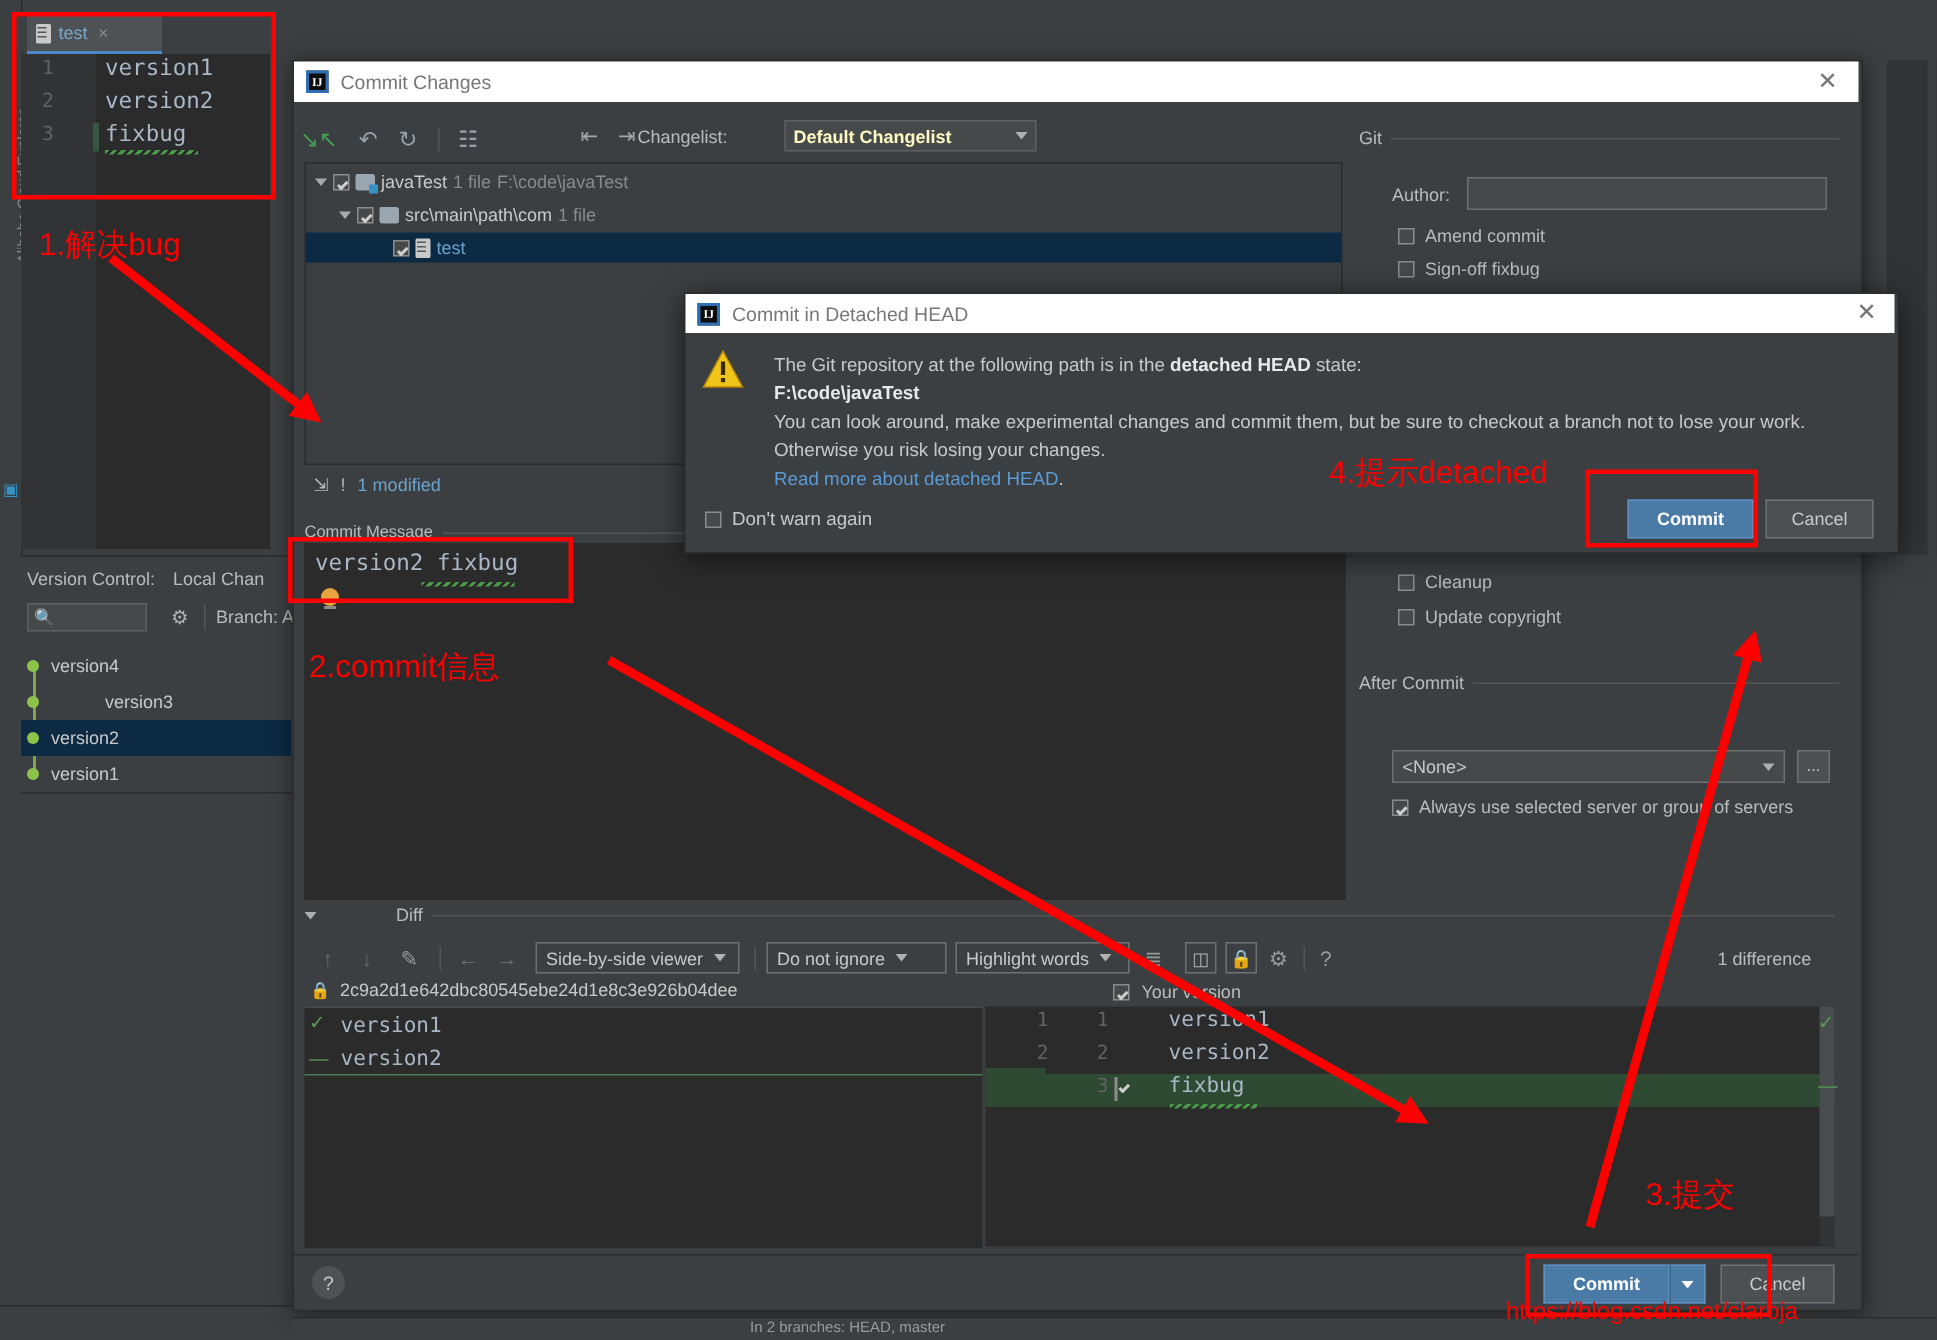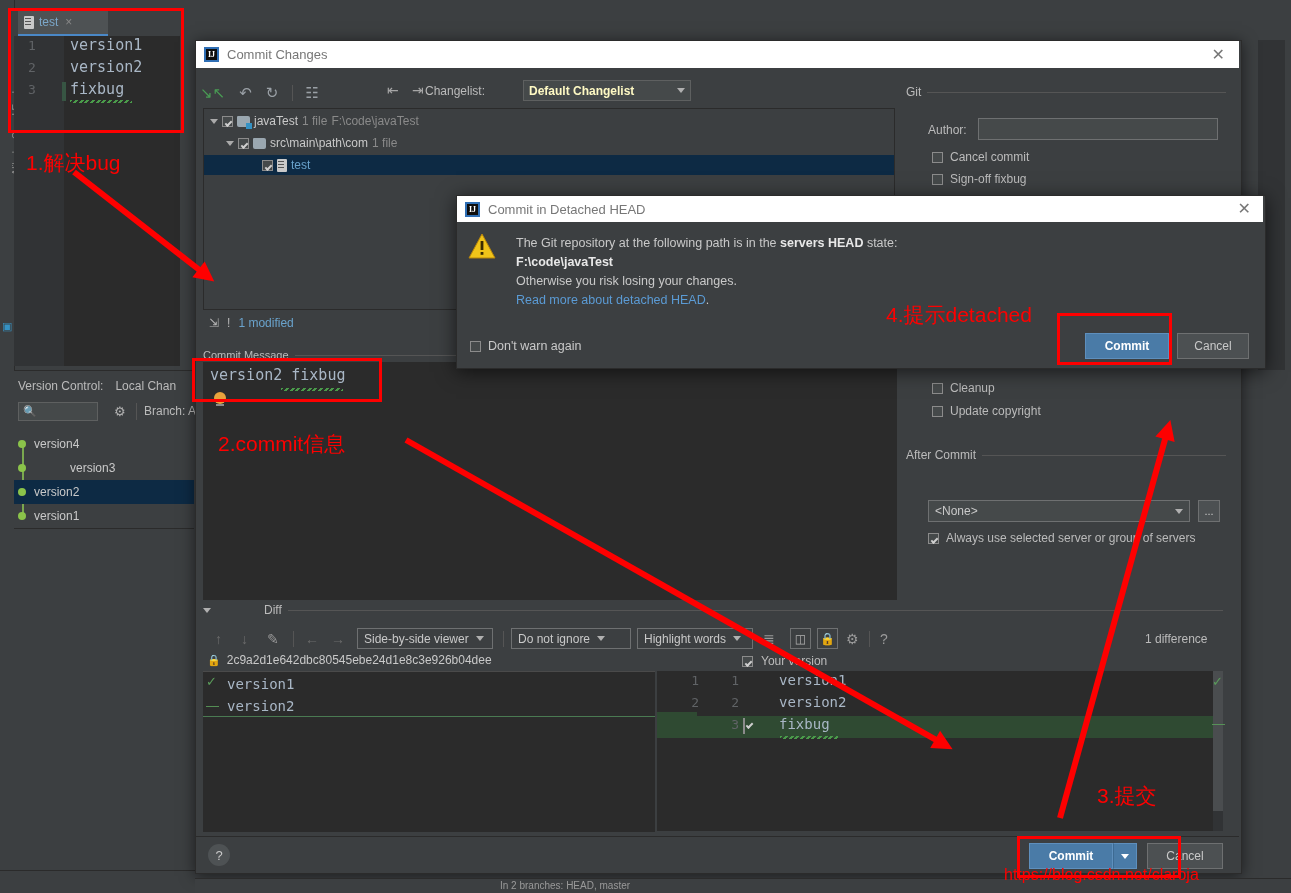--- a/index.html
+++ b/index.html
@@ -353,7 +353,7 @@
 
 <div class="abs opt-row" style="top:150px;">
   <span class="cb"></span>
-  <span class="lbl">Cancel commit</span>
+  <span class="lbl">Amend commit</span>
 </div>
 <div class="abs opt-row" style="top:172px;">
   <span class="cb"></span>

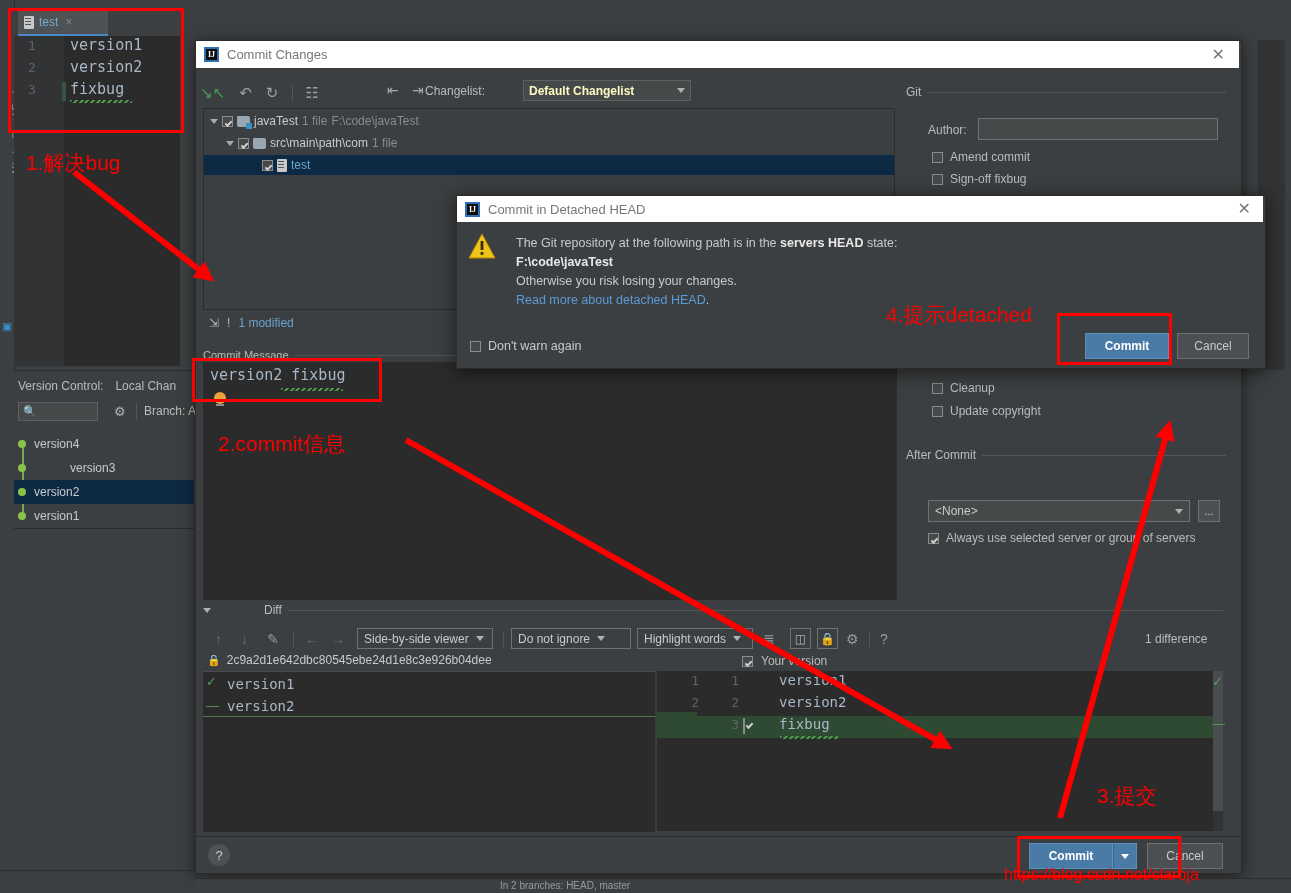--- a/index.html
+++ b/index.html
@@ -485,7 +485,7 @@
 </div>
 <div class="abs" id="dh-body">
   <div class="dh-line">
-    <span>The Git repository at the following path is in the </span><b>servers HEAD</b><span> state:</span>
+    <span>The Git repository at the following path is in the </span><b>detached HEAD</b><span> state:</span>
   </div>
   <div class="dh-line">
     <b>F:\code\javaTest</b>

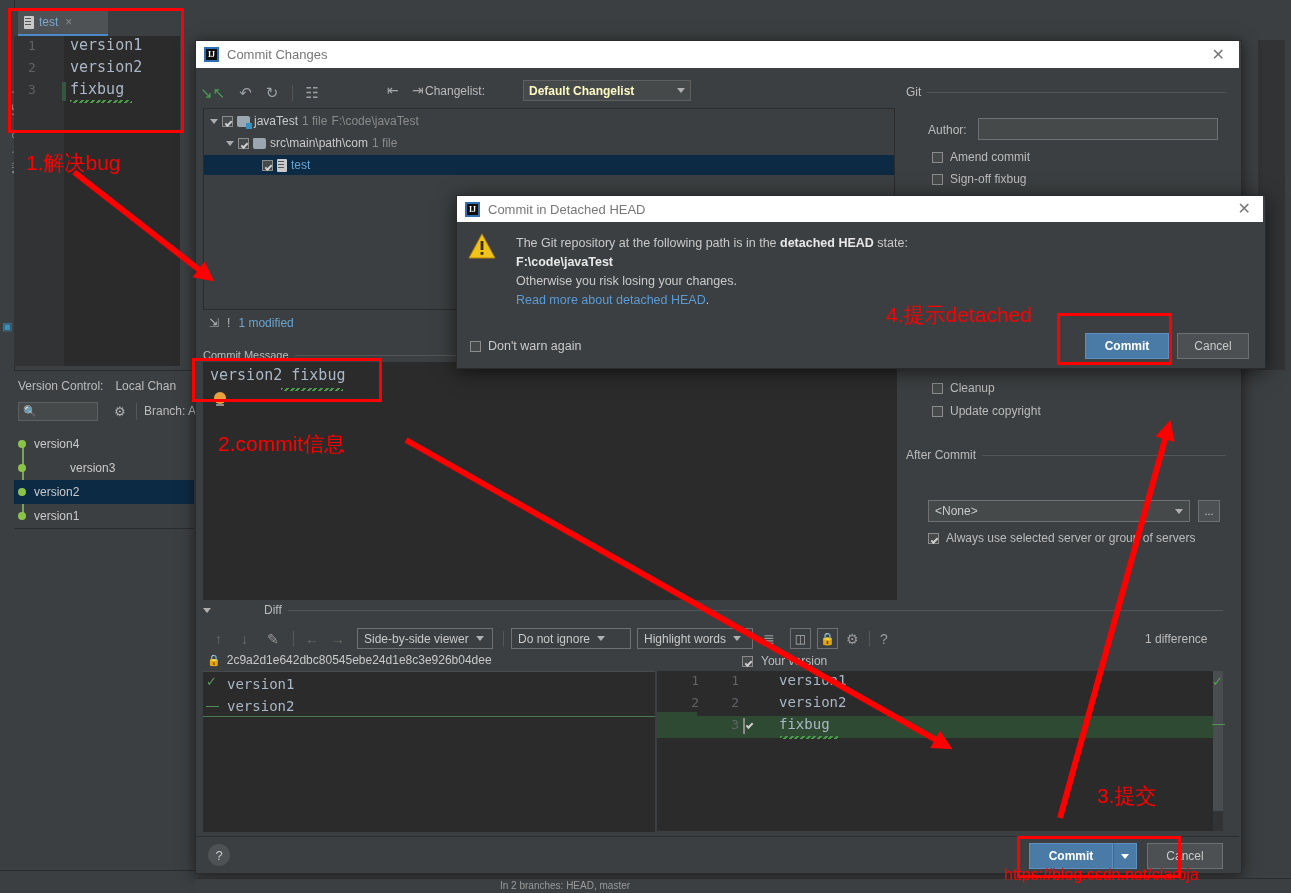--- a/index.html
+++ b/index.html
@@ -490,6 +490,7 @@
   <div class="dh-line">
     <b>F:\code\javaTest</b>
   </div>
+  <div class="dh-line">You can look around, make experimental changes and commit them, but be sure to checkout a branch not to lose your work.</div>
   <div class="dh-line">Otherwise you risk losing your changes.</div>
   <div>
     <span id="dh-link">Read more about detached HEAD</span><span class="dh-line">.</span>

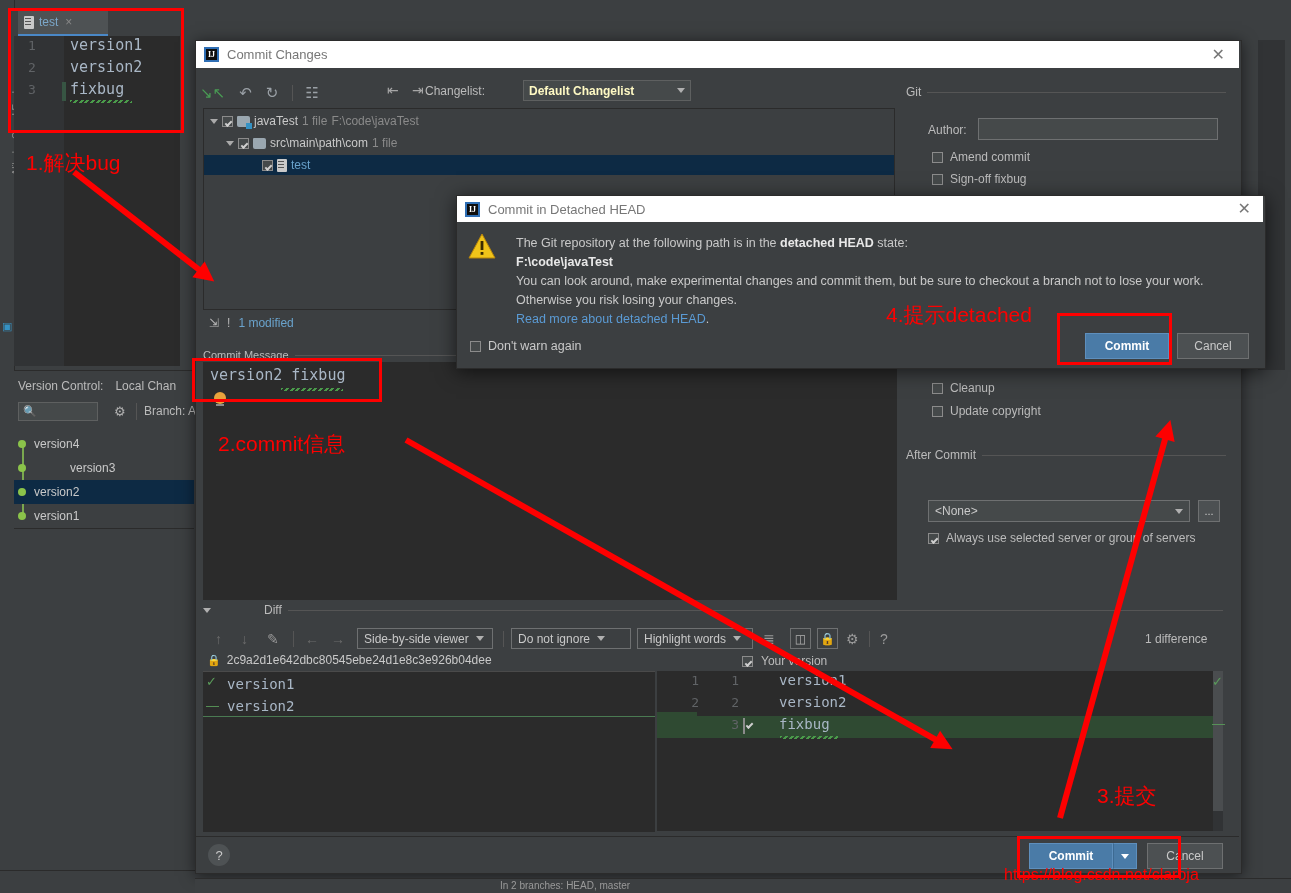--- a/index.html
+++ b/index.html
@@ -514,7 +514,7 @@
 </div>
 
 <div class="redbox" style="left:192px;top:358px;width:190px;height:44px;"></div>
-<div class="redtext" style="left:218px;top:430px;text-align:right;">2.commit信息</div>
+<div class="redtext" style="left:206px;top:430px;text-align:right;">2.commit信息</div>
 
 <div class="redtext" style="left:1097px;top:782px;">3.提交</div>
 <div class="redarrow" style="left:406px;top:440px;width:640px;transform:rotate(29.5deg);">

